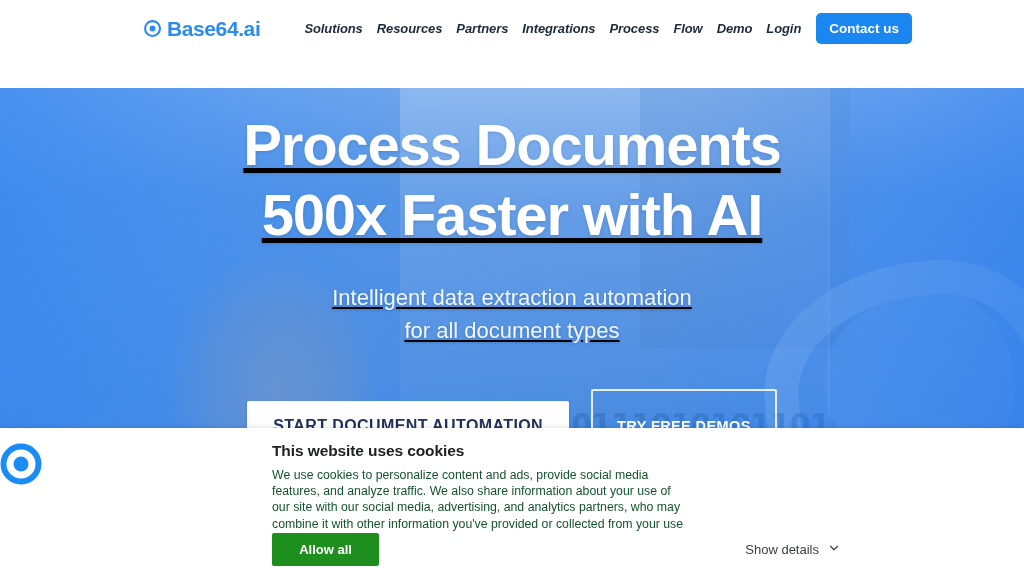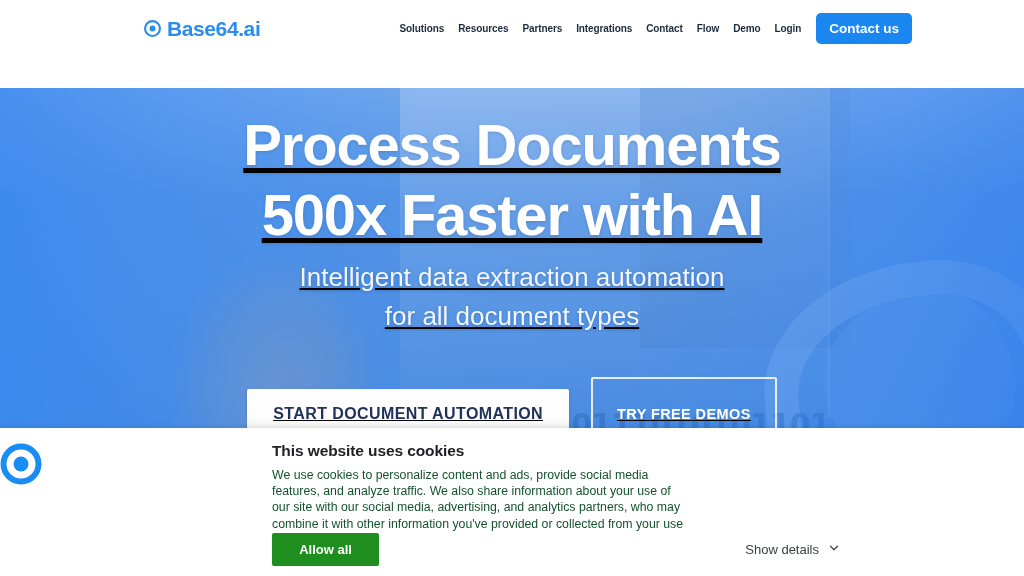--- a/index.html
+++ b/index.html
@@ -32,9 +32,10 @@
   }
   .nav { display: flex; align-items: center; gap: 0px; }
   .nav-item {
-    font-size: 10px; font-weight: bold; color: #1c2b3a;
+    font-size: 13px; font-weight: bold; color: #1c2b3a;
     padding: 6px 7px; text-decoration: none; white-space: nowrap;
     letter-spacing: -0.1px;
+    font-style: italic;
   }
   .nav-cta {
     background: #1a86f0; color: #ffffff; font-size: 13.5px; font-weight: bold;

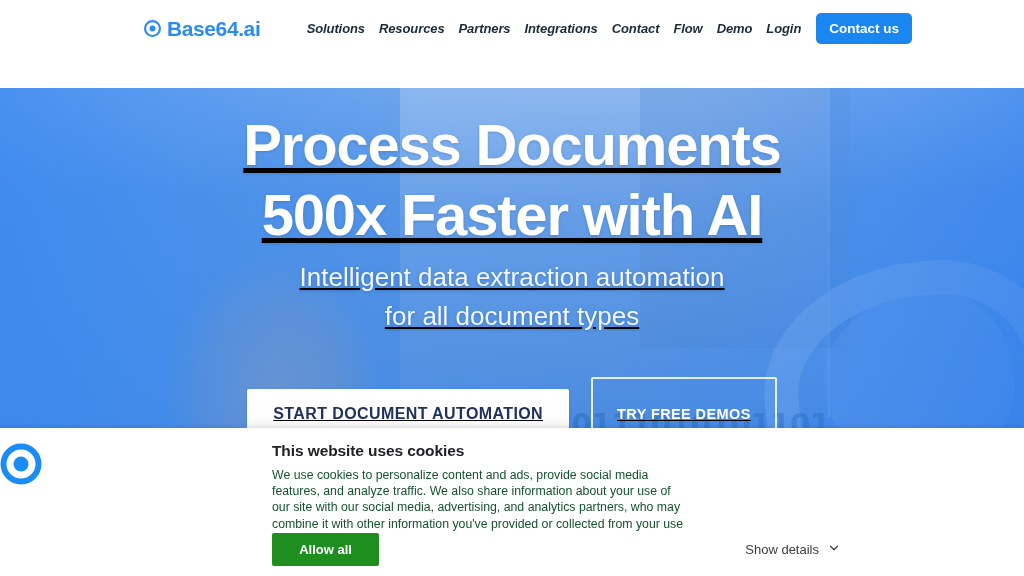--- a/index.html
+++ b/index.html
@@ -201,7 +201,7 @@
         <a class="nav-item" href="#">Resources</a>
         <a class="nav-item" href="#">Partners</a>
         <a class="nav-item" href="#">Integrations</a>
-        <a class="nav-item" href="#">Contact</a>
+        <a class="nav-item" href="#">Process</a>
         <a class="nav-item" href="#">Flow</a>
         <a class="nav-item" href="#">Demo</a>
         <a class="nav-item" href="#">Login</a>

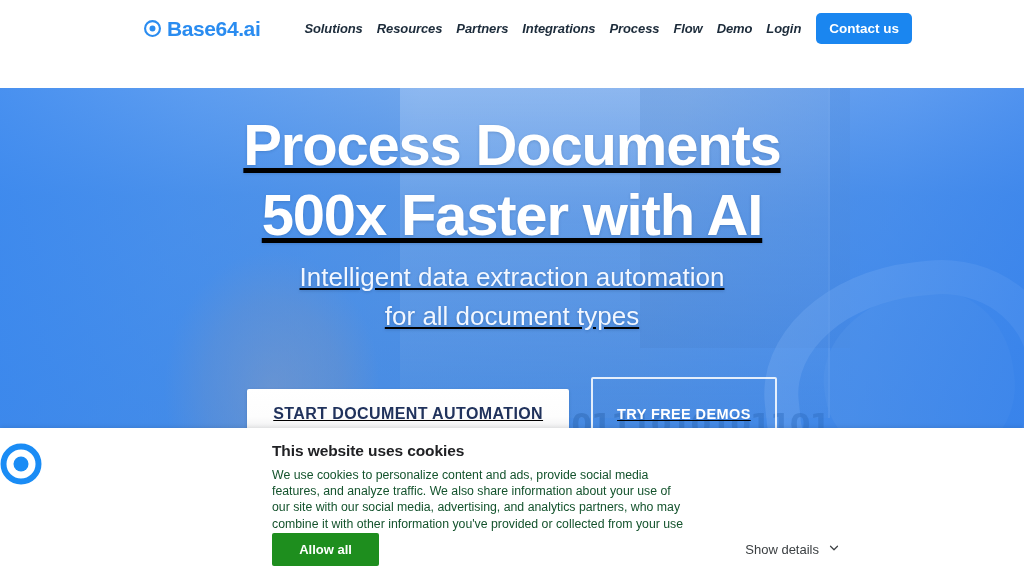--- a/index.html
+++ b/index.html
@@ -116,8 +116,8 @@
     text-shadow: 0 1px 3px rgba(20,60,110,0.22);
   }
   .hero-sub {
-    margin-top: 8px;
-    color: #f2f7ff; font-size: 26px; font-weight: normal;
+    margin-top: 32px;
+    color: #f2f7ff; font-size: 22px; font-weight: normal;
     line-height: 1.48; text-align: center;
     text-shadow: 0 1px 3px rgba(20,60,110,0.3);
   }

